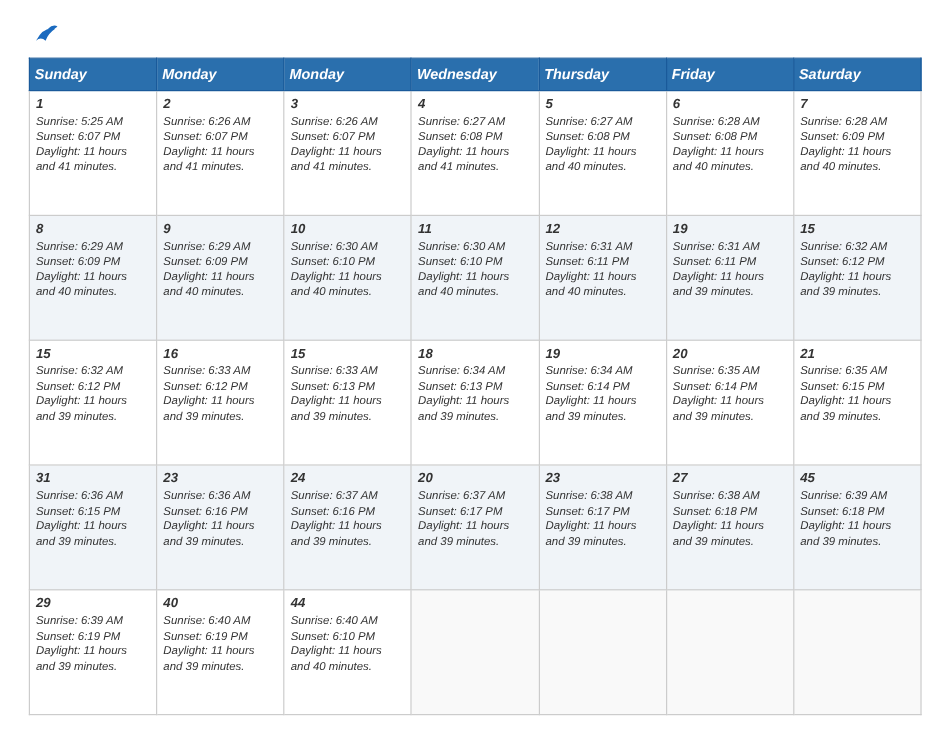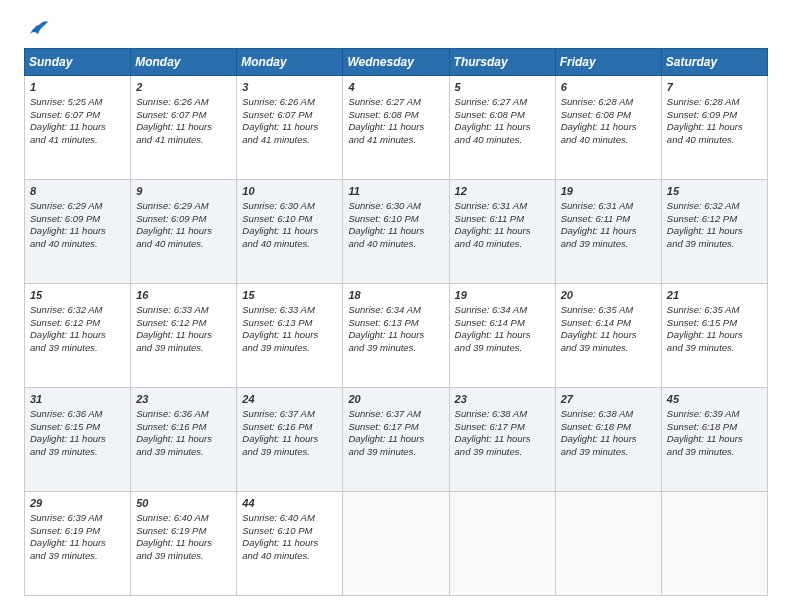--- a/index.html
+++ b/index.html
@@ -343,7 +343,7 @@
             <span style="display: block;">and 39 minutes.</span>
           </td>
           <td>
-            <span class="day-num">50</span>
+            <span class="day-num">40</span>
             <span style="display: block;">Sunrise: 6:40 AM</span>
             <span style="display: block;">Sunset: 6:19 PM</span>
             <span style="display: block;">Daylight: 11 hours</span>

